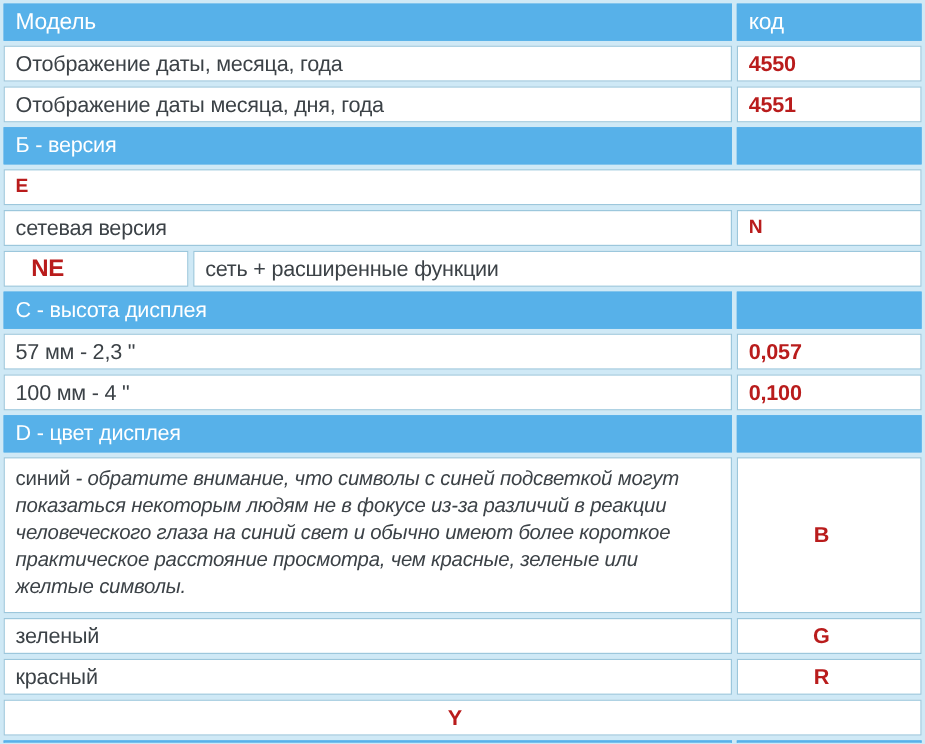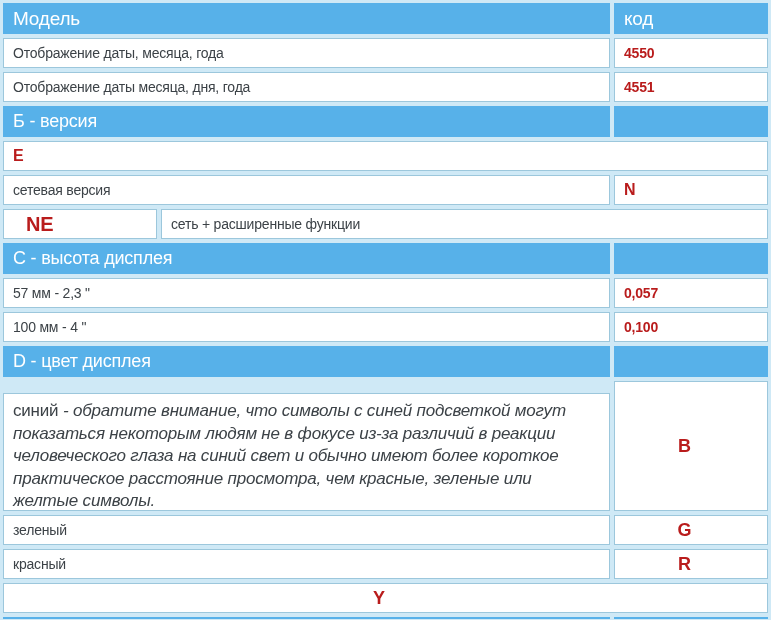--- a/index.html
+++ b/index.html
@@ -23,7 +23,7 @@
   .cell{
     background:#fff;border:1px solid var(--cell-border);
     display:flex;align-items:center;
-    padding:0 9px;color:var(--text);font-size:14px;letter-spacing:-0.2px;
+    padding:0 9px;color:var(--text);font-size:18px;letter-spacing:-0.2px;
     overflow:hidden;
   }
   .cell.label{width:607px}

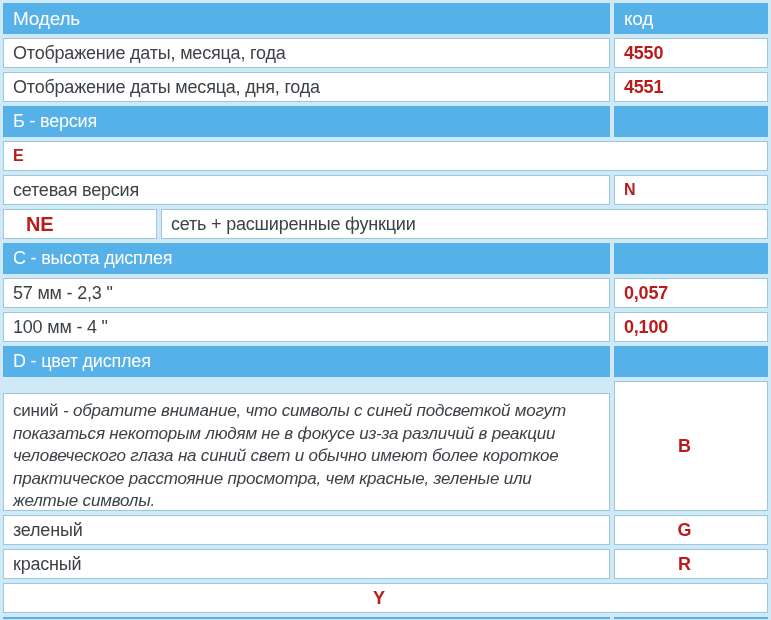--- a/index.html
+++ b/index.html
@@ -40,7 +40,7 @@
   .r-note{height:130px}
   .r-note .cell.label{
     align-items:flex-start;padding:6px 12px 6px 9px;display:block;
-    line-height:22.5px;font-size:17px;margin-top:12px;
+    line-height:22.5px;font-size:17px;
   }
   .note-lead{font-style:normal}
   .note-rest{font-style:italic}

